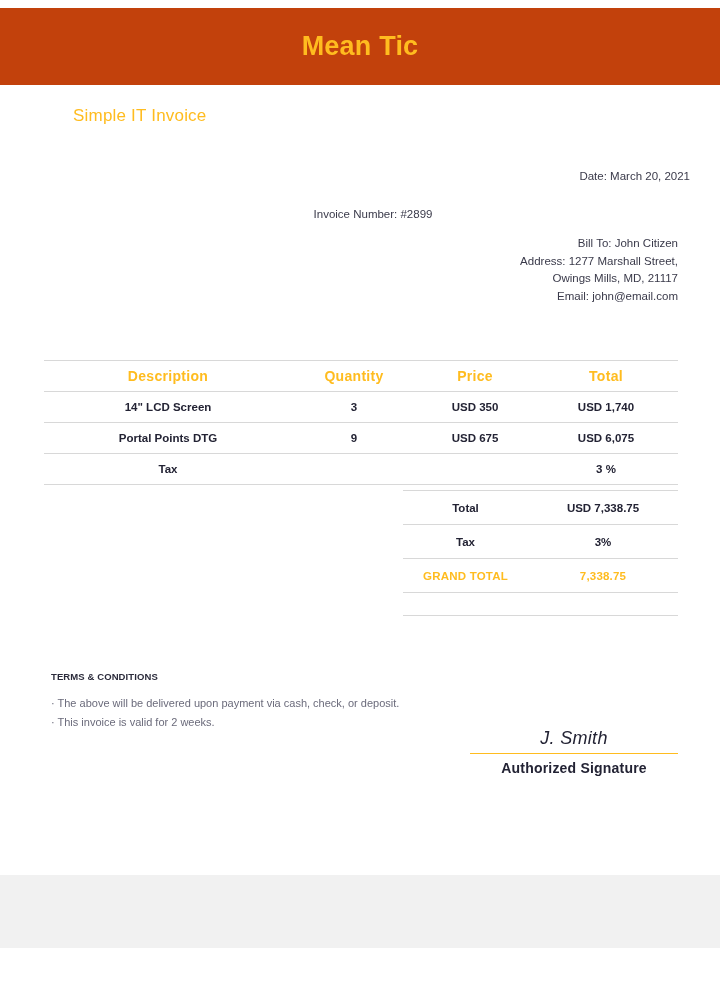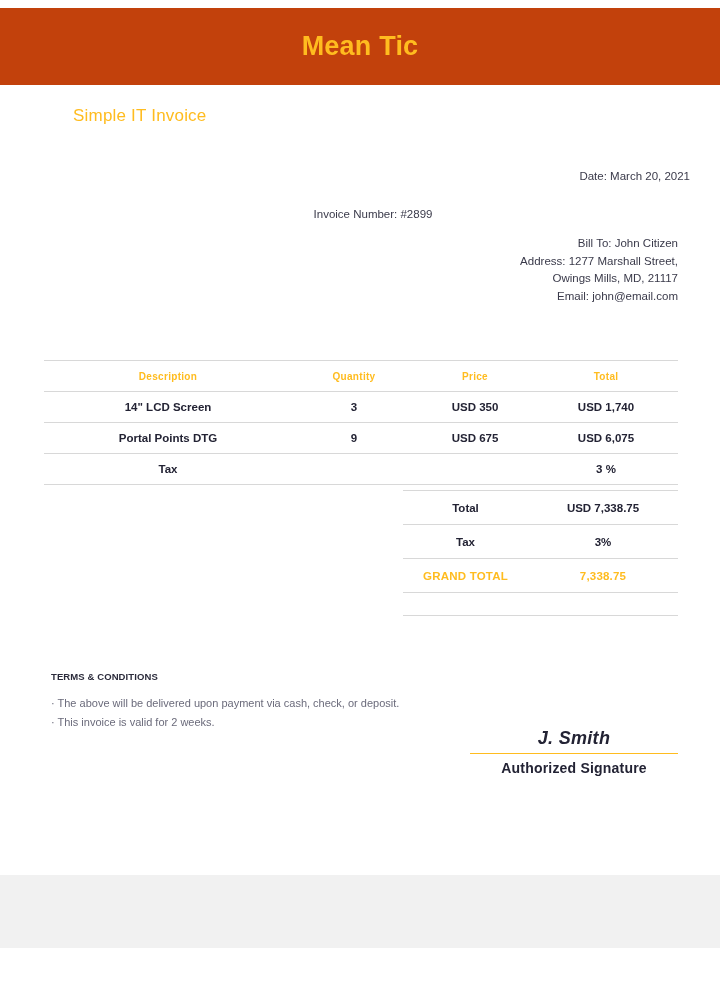--- a/index.html
+++ b/index.html
@@ -96,7 +96,7 @@
   }
   .items th {
     height: 30px;
-    font-size: 10px;
+    font-size: 14px;
     font-weight: bold;
     color: #ffbc1f;
     text-align: center;

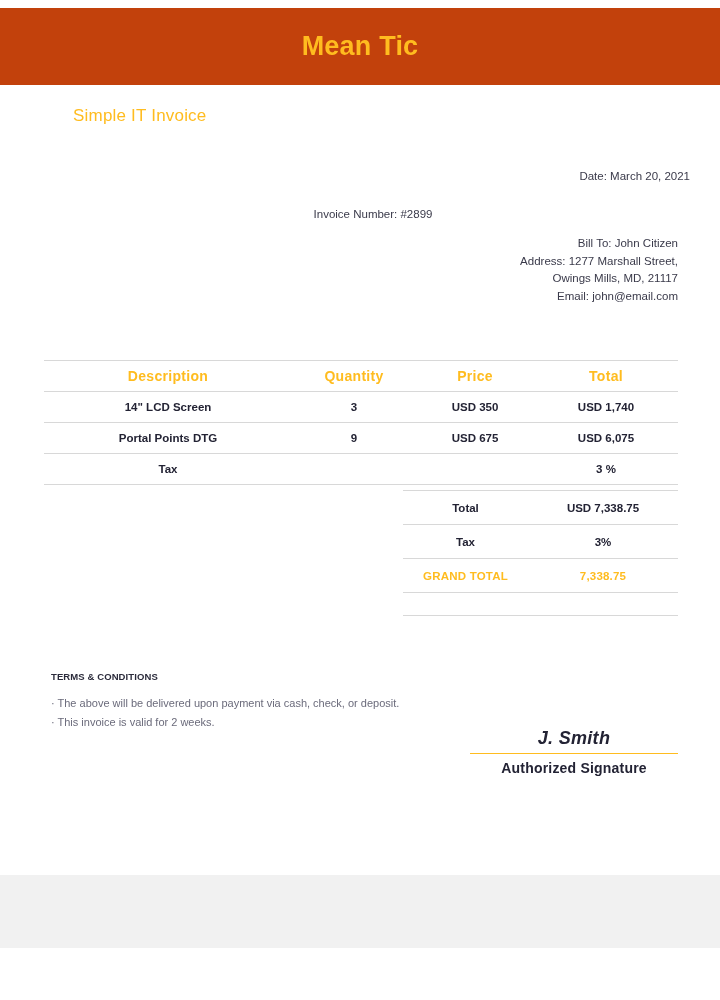--- a/index.html
+++ b/index.html
@@ -180,7 +180,7 @@
   .sign-name {
     font-size: 18px;
     font-style: italic;
-    font-weight: bold;
+    font-weight: normal;
     color: #232334;
     padding-bottom: 4px;
     letter-spacing: 0.3px;

